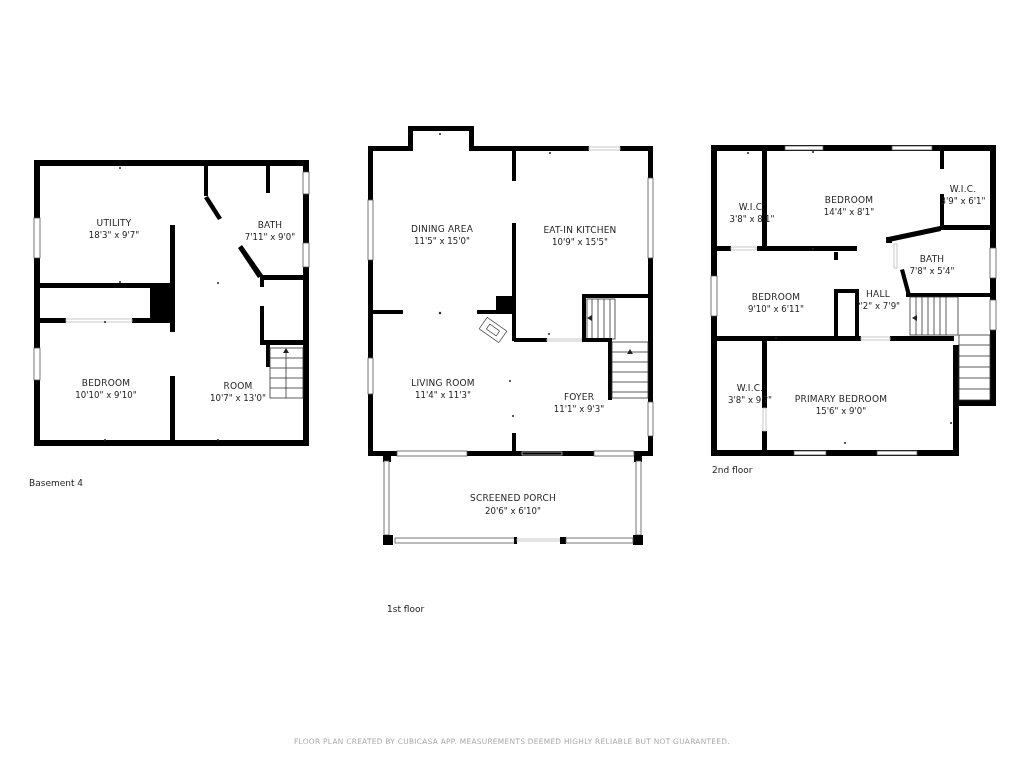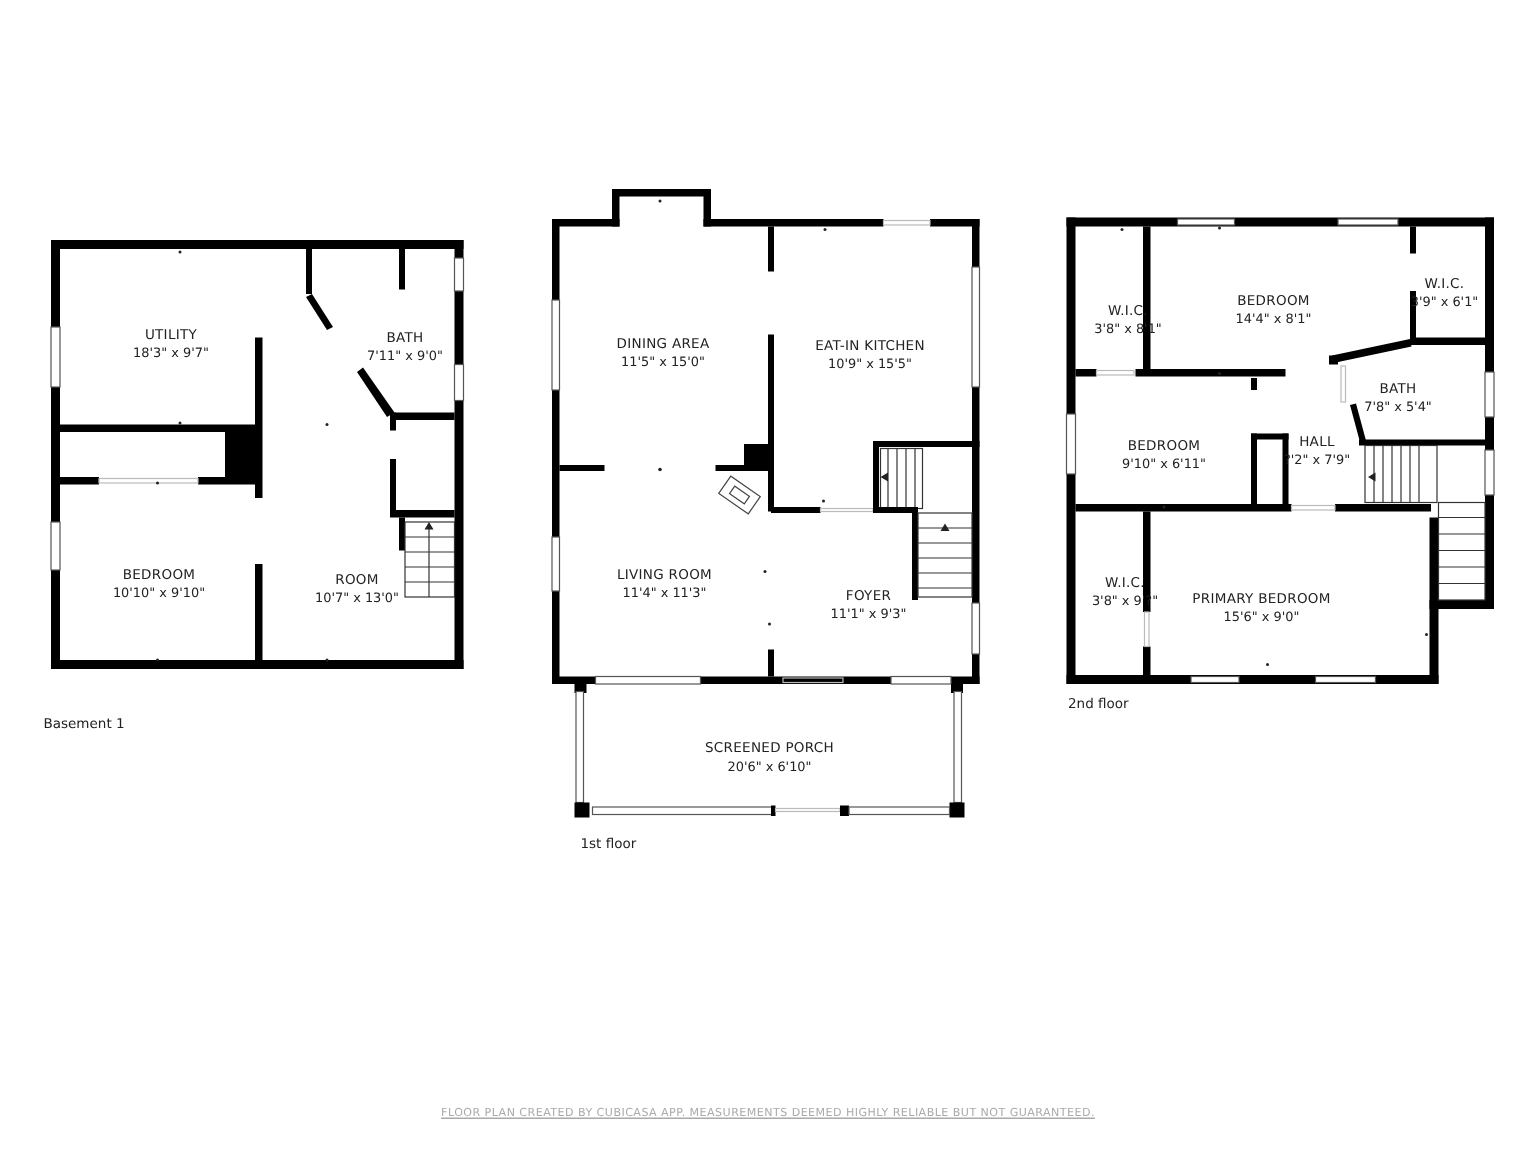--- a/index.html
+++ b/index.html
@@ -253,7 +253,7 @@
   </g>
 </svg>
 
-<div class="floor-label" style="left:29px; top:478px;">Basement 1</div>
+<div class="floor-label" style="left:29px; top:478px;">Basement 4</div>
 <div class="floor-label" style="left:387px; top:558px;">1st floor</div>
 <div class="floor-label" style="left:712px; top:465px;">2nd floor</div>
 

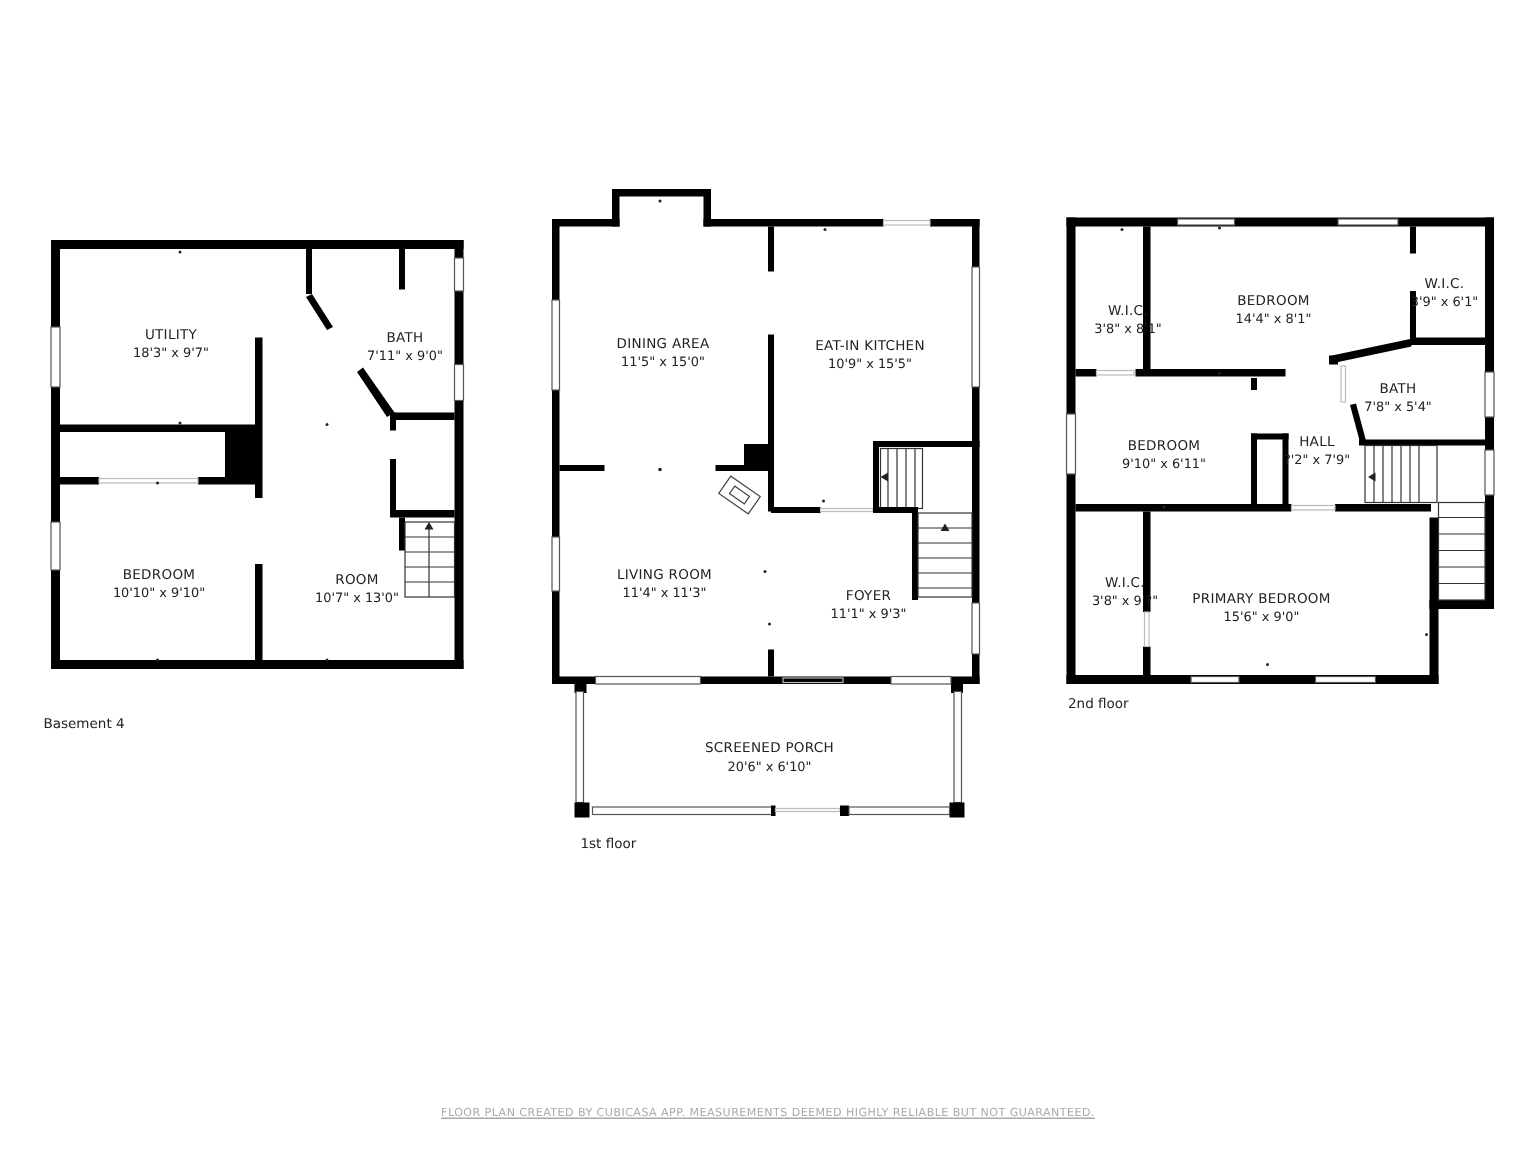--- a/index.html
+++ b/index.html
@@ -254,7 +254,7 @@
 </svg>
 
 <div class="floor-label" style="left:29px; top:478px;">Basement 4</div>
-<div class="floor-label" style="left:387px; top:558px;">1st floor</div>
+<div class="floor-label" style="left:387px; top:604px;">1st floor</div>
 <div class="floor-label" style="left:712px; top:465px;">2nd floor</div>
 
 <div class="footer">FLOOR PLAN CREATED BY CUBICASA APP. MEASUREMENTS DEEMED HIGHLY RELIABLE BUT NOT GUARANTEED.</div>

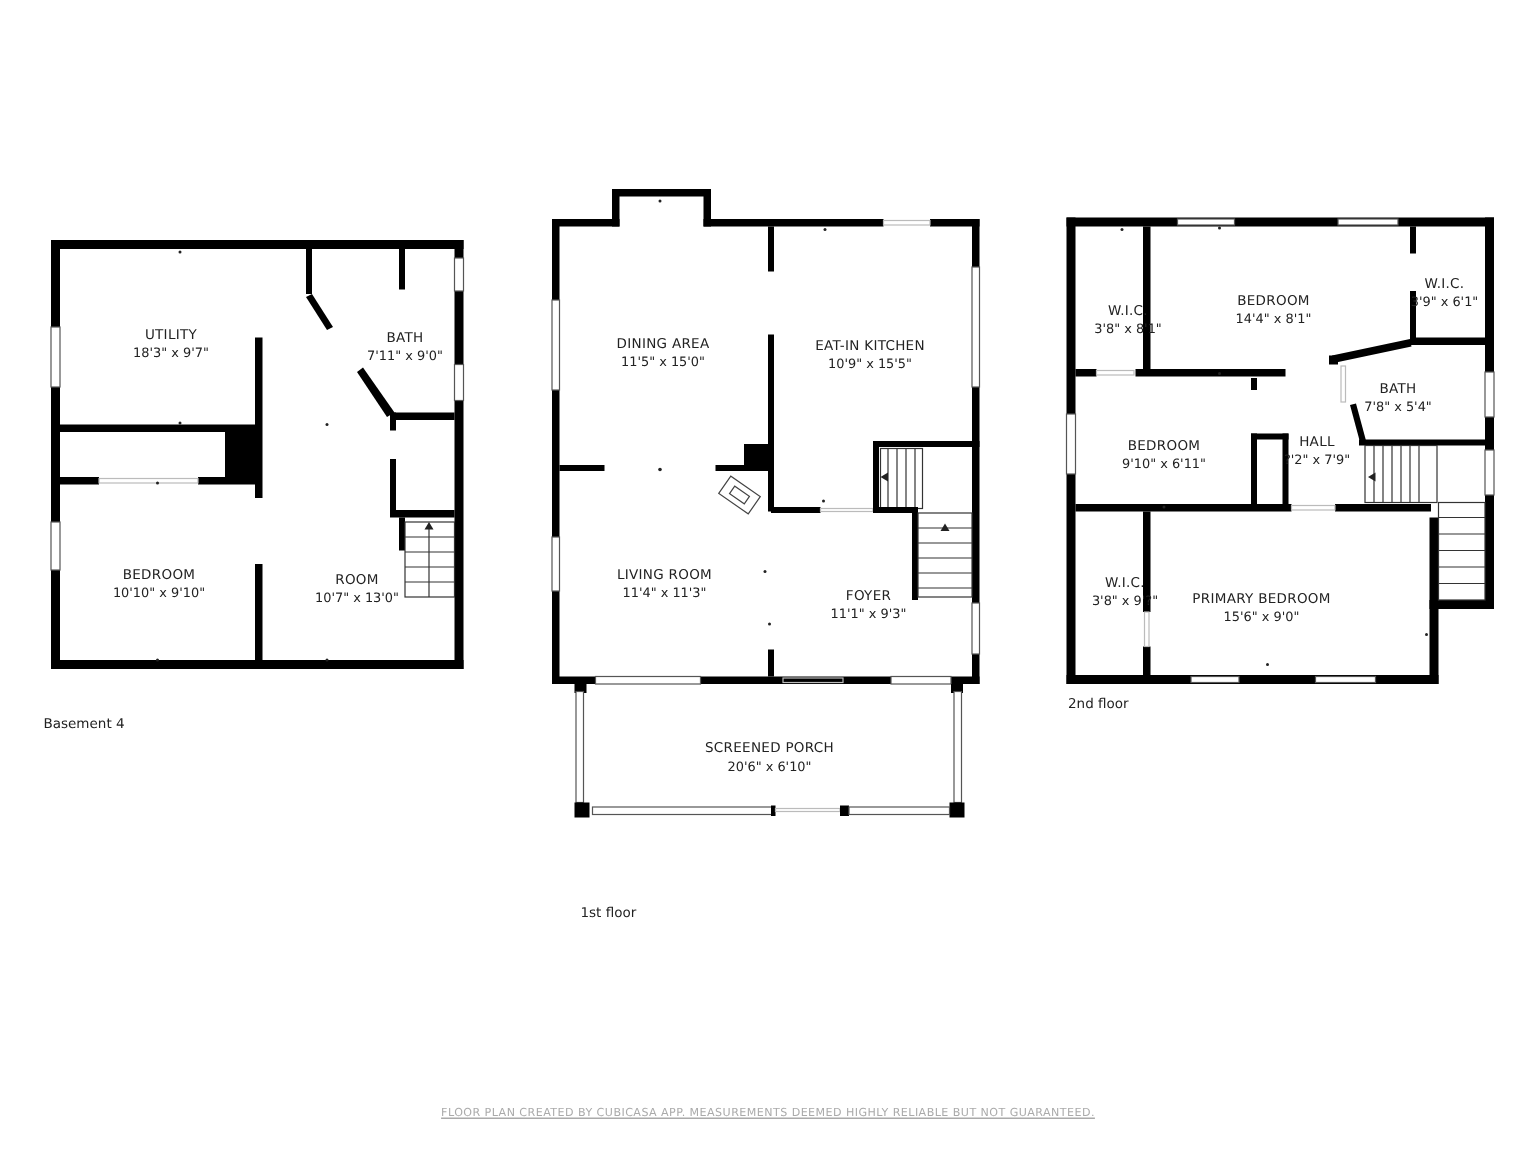--- a/index.html
+++ b/index.html
@@ -15,7 +15,7 @@
   .room-dim { font-size: 8.6px; fill: #222; text-anchor: middle; }
   .floor-label { position: absolute; font-size: 9px; color: #222; }
   .footer { position: absolute; left: 0; width: 1024px; top: 737px; text-align: center;
-            font-size: 7.4px; color: #aaaaaa; letter-spacing: 0.3px; text-decoration: underline; }
+            font-size: 7.4px; color: #aaaaaa; letter-spacing: 0.3px; }
 </style>
 </head>
 <body>

